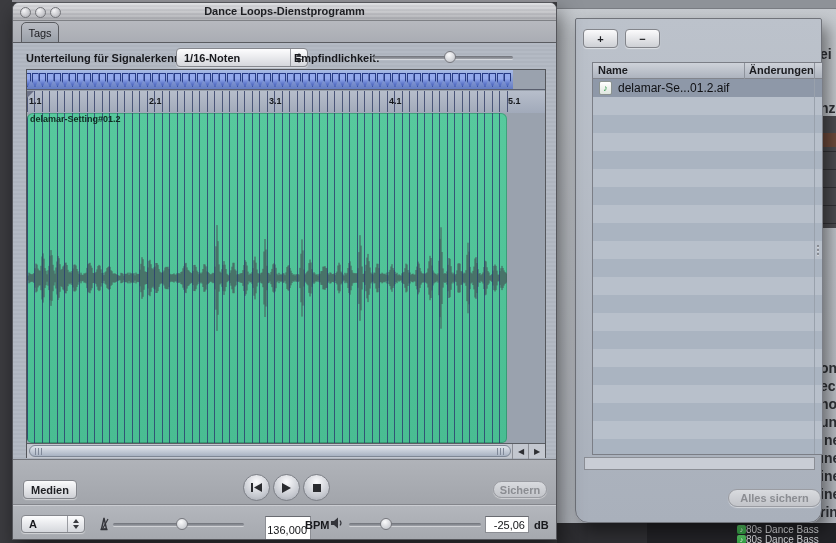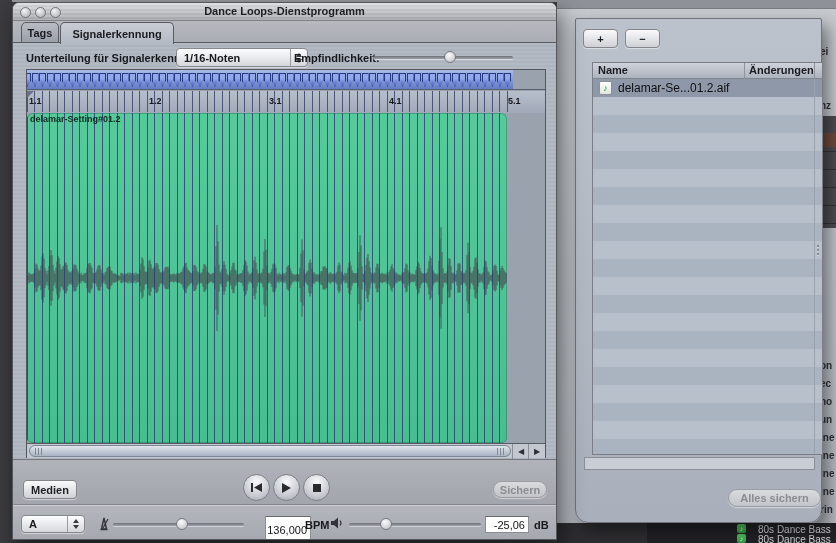--- a/index.html
+++ b/index.html
@@ -31,7 +31,7 @@
   .light{top:4px;width:11px;height:11px;border-radius:50%;border:1px solid #737479;background:radial-gradient(circle at 35% 30%,#f4f4f6,#a8a9af)}
   #tabrow{left:0;top:18px;width:100%;height:22px;background:linear-gradient(#b7b9bf,#a9acb3)}
   #tabline{left:0;top:39px;width:100%;height:1px;background:#595b60;z-index:2}
-  .tab{top:19px;height:21px;border:1px solid #595b60;border-radius:5px 5px 0 0;font-size:11px;font-weight:bold;color:#1b1c20;display:flex;align-items:center;justify-content:center}
+  .tab{top:19px;height:21px;border:1px solid #595b60;border-radius:5px 5px 0 0;font-size:11px;font-weight:normal;color:#1b1c20;display:flex;align-items:center;justify-content:center}
   .tab.uns{background:linear-gradient(#b9bcc3,#9aa0a9);z-index:1}
   .tab.sel{background:linear-gradient(#c9ccd3,#b3b9c3);z-index:3;height:22px;border-bottom:none}
   #pane{left:0;top:40px;width:100%;height:416px;background:repeating-linear-gradient(180deg,#b4bac4 0 2px,#aeb4be 2px 4px)}

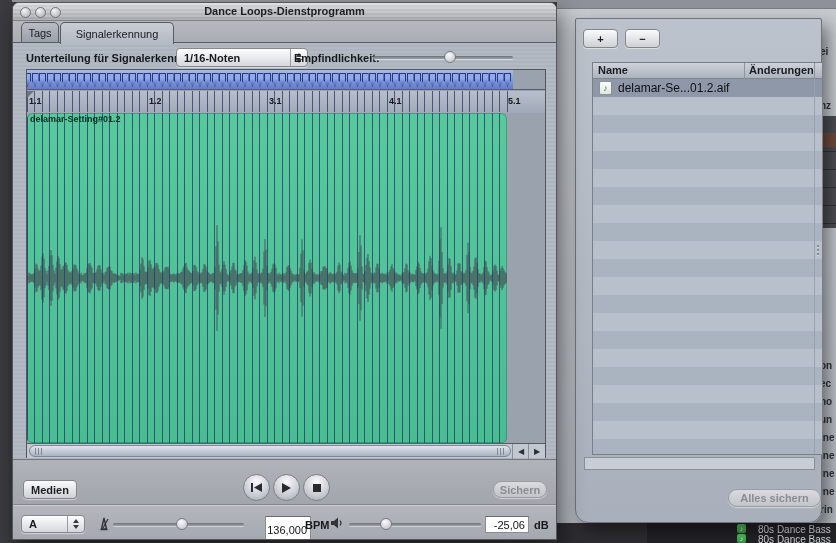--- a/index.html
+++ b/index.html
@@ -170,7 +170,6 @@
     <div class="abs" id="tabrow"></div>
     <div class="abs" id="tabline"></div>
     <div class="abs tab uns" style="left:8px;width:38px">Tags</div>
-    <div class="abs tab sel" style="left:47px;width:114px">Signalerkennung</div>
 
     <div class="abs" id="pane">
       <span class="abs lbl" style="left:13px;top:9px">Unterteilung für Signalerkennung:</span>

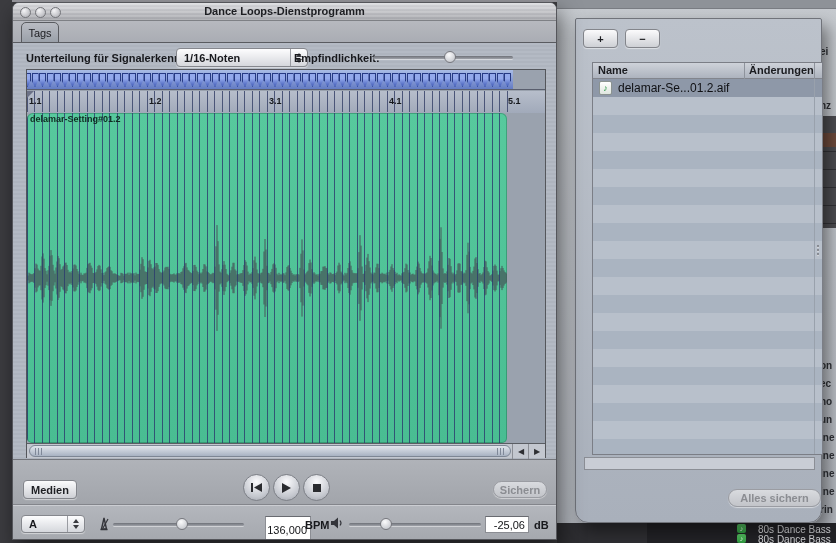--- a/index.html
+++ b/index.html
@@ -16,7 +16,7 @@
   #topstrip{left:12px;top:0;width:545px;height:2px;background:#97979d}
   #rbg{left:557px;top:0;width:279px;height:543px;background:linear-gradient(#c6cacf,#b4b8bf)}
   #rbg .topedge{left:0;top:0;width:279px;height:9px;background:#8e9298;border-bottom:1px solid #7a7d83}
-  .rfrag{left:263px;width:16px;font-size:10px;font-weight:bold;color:#303237;white-space:nowrap;overflow:hidden}
+  .rfrag{left:263px;width:16px;font-size:14px;font-weight:bold;color:#303237;white-space:nowrap;overflow:hidden}
   #darkgrid{left:262px;top:116px;width:17px;height:112px;background:repeating-linear-gradient(180deg,#4c4c50 0 17px,#323236 17px 18px);border-left:1px solid #2a2a2e}
   #redcell{left:263px;top:133px;width:16px;height:14px;background:#6d４a3c;background:#6d4a3c}
   #botdark{left:0;top:523px;width:279px;height:20px;background:#26262a;background:linear-gradient(90deg,#2e2e32 0 90px,#222226 90px);}

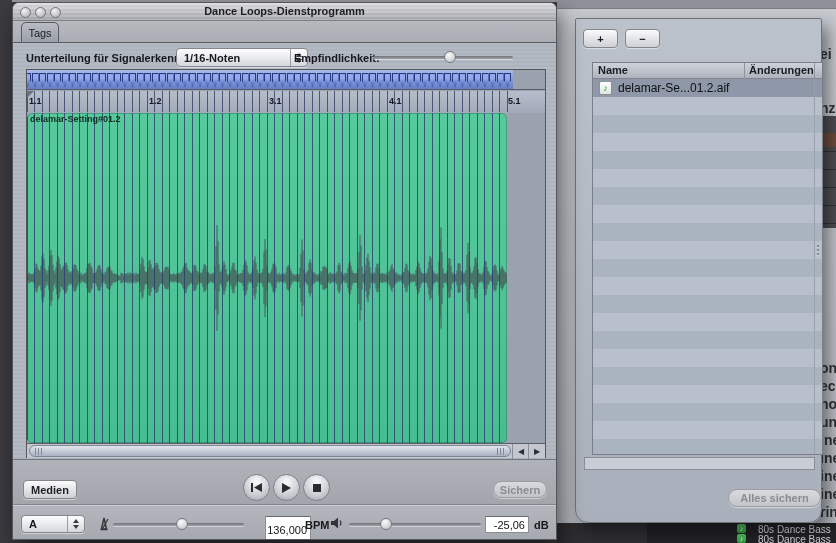--- a/index.html
+++ b/index.html
@@ -260,7 +260,7 @@
         <div class="abs" id="rticks"></div>
         <div class="abs" id="rflag"></div>
       <span class="abs rlabel" style="left: 2px;">1.1</span>
-          <span class="abs rlabel" style="left: 122px;">1.2</span>
+          <span class="abs rlabel" style="left: 122px;">2.1</span>
           <span class="abs rlabel" style="left: 242px;">3.1</span>
           <span class="abs rlabel" style="left: 362px;">4.1</span>
           <span class="abs rlabel" style="left: 481px;">5.1</span>

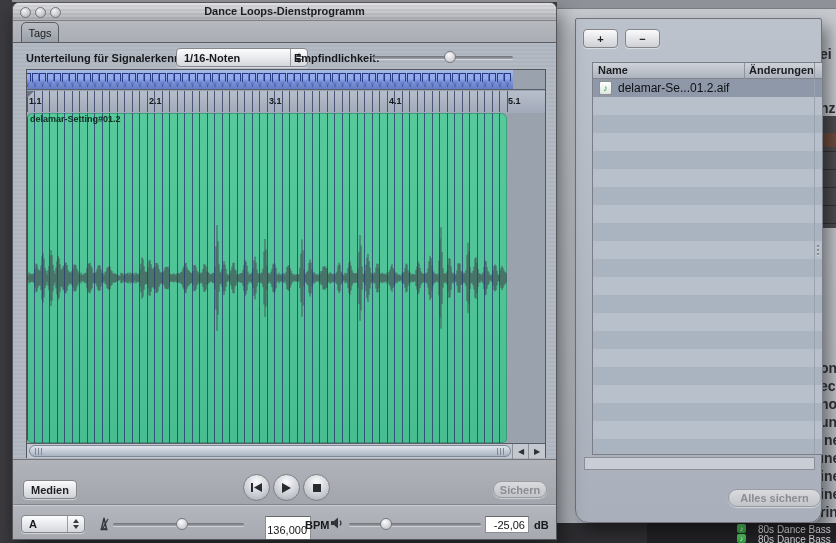--- a/index.html
+++ b/index.html
@@ -20,7 +20,7 @@
   #darkgrid{left:262px;top:116px;width:17px;height:112px;background:repeating-linear-gradient(180deg,#4c4c50 0 17px,#323236 17px 18px);border-left:1px solid #2a2a2e}
   #redcell{left:263px;top:133px;width:16px;height:14px;background:#6d４a3c;background:#6d4a3c}
   #botdark{left:0;top:523px;width:279px;height:20px;background:#26262a;background:linear-gradient(90deg,#2e2e32 0 90px,#222226 90px);}
-  .looprow{left:180px;height:10px;display:flex;align-items:flex-start;gap:12px;white-space:nowrap}
+  .looprow{left:180px;height:10px;display:flex;align-items:center;gap:0;white-space:nowrap}
   .loopico{width:9px;height:9px;border-radius:2px;background:linear-gradient(#57c463,#2f9a40);display:flex;align-items:center;justify-content:center;color:#eaffea;font-size:7px;line-height:9px}
   .looptxt{font-size:10px;color:#d6d7da}
 

